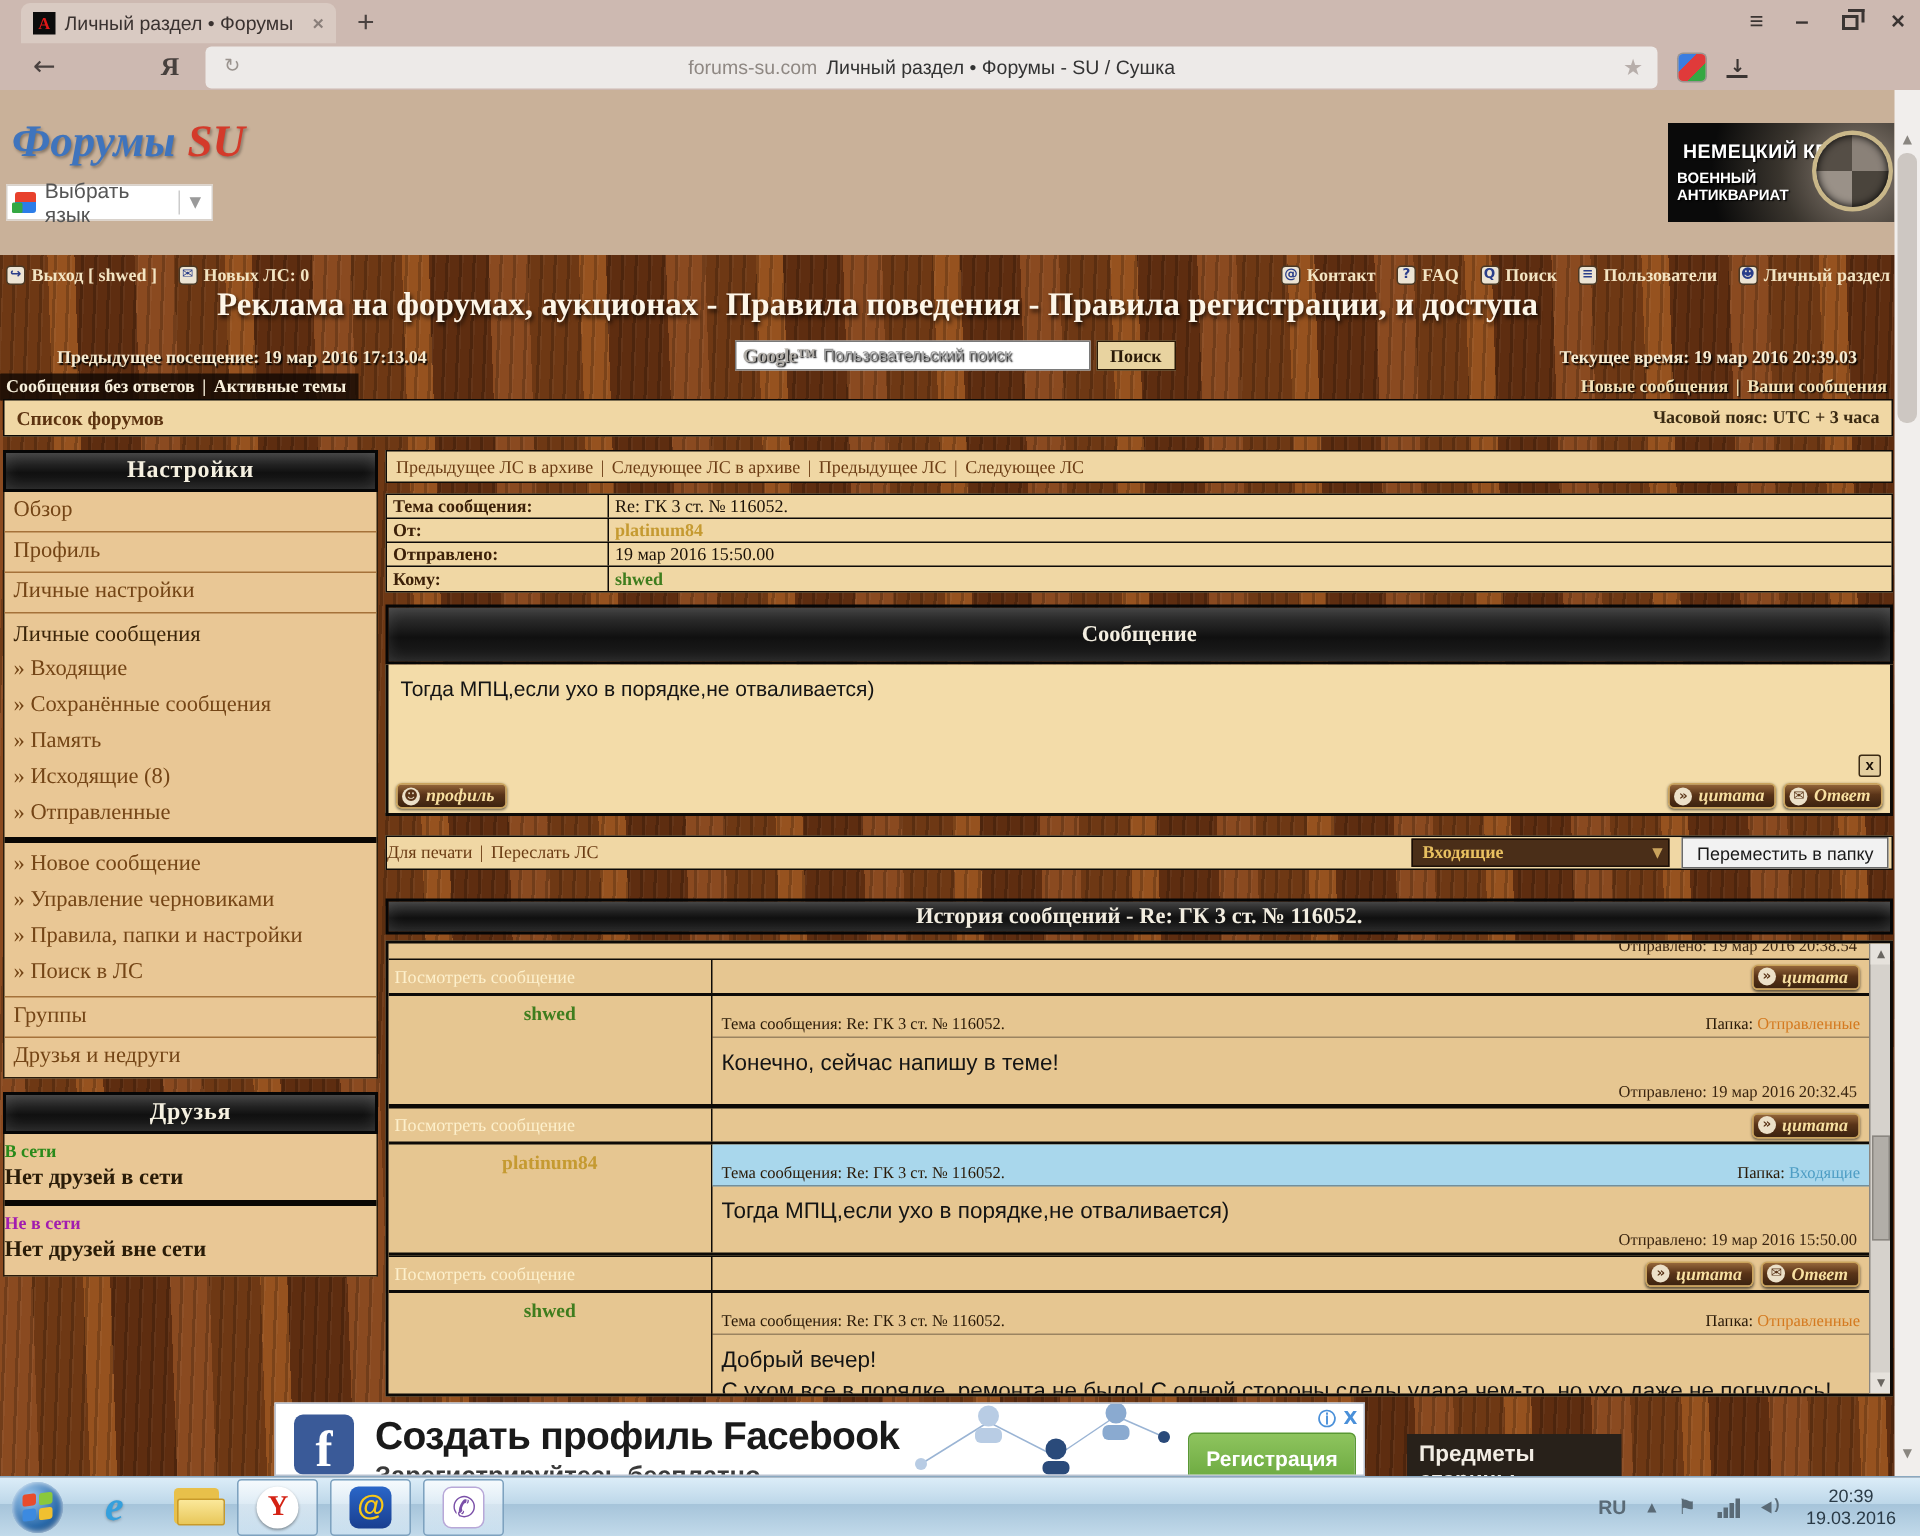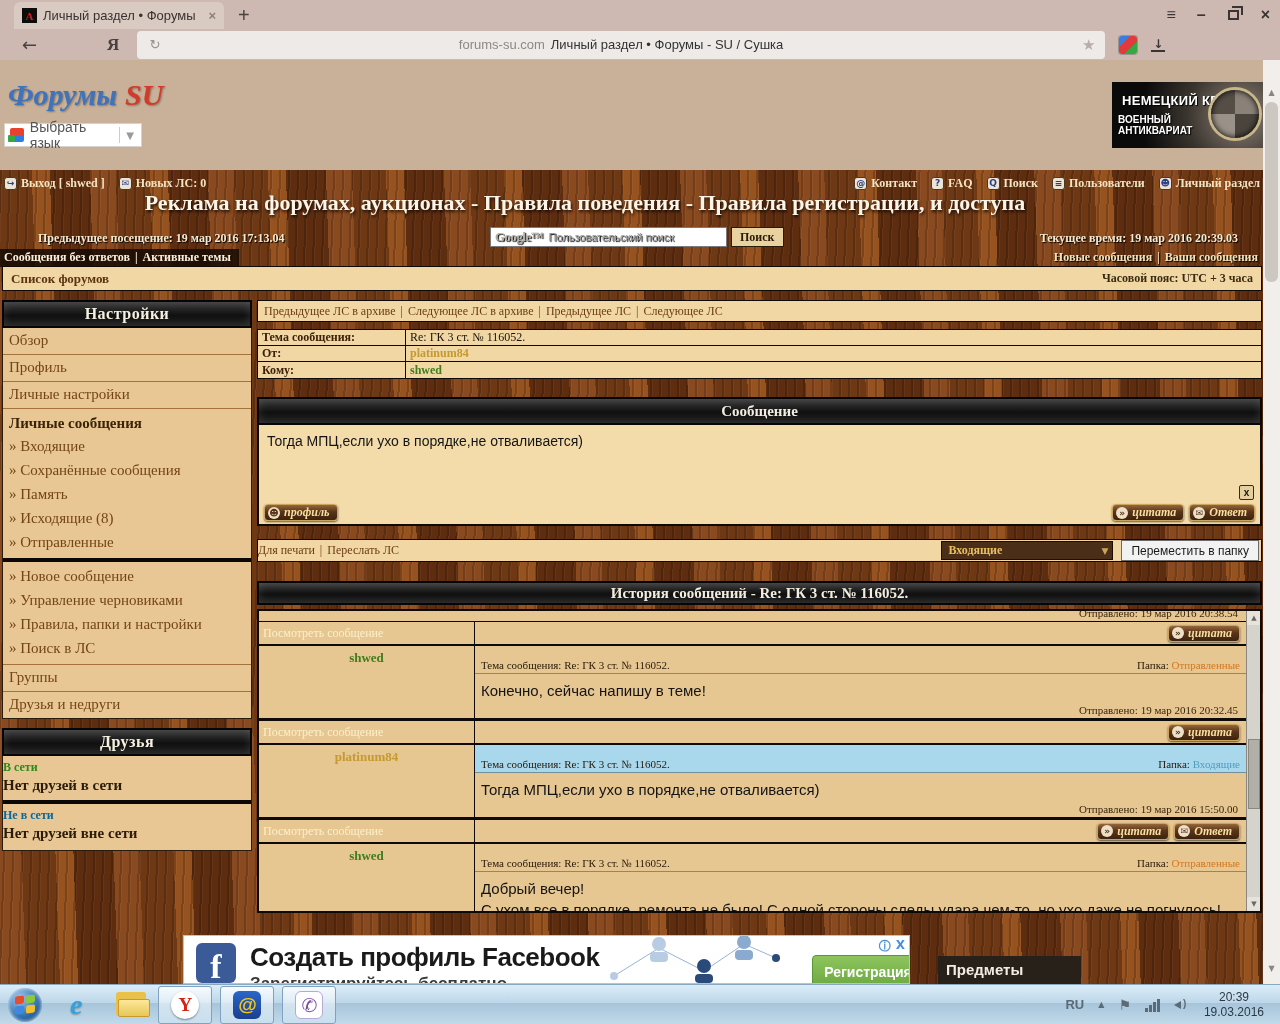--- a/index.html
+++ b/index.html
@@ -332,6 +332,10 @@
           <span class="it-value lnk-gold">platinum84</span>
         </div>
       <div class="it-row">
+          <span class="it-label">Отправлено:</span>
+          <span class="it-value">19 мар 2016 15:50.00</span>
+        </div>
+      <div class="it-row">
           <span class="it-label">Кому:</span>
           <span class="it-value lnk-green">shwed</span>
         </div>

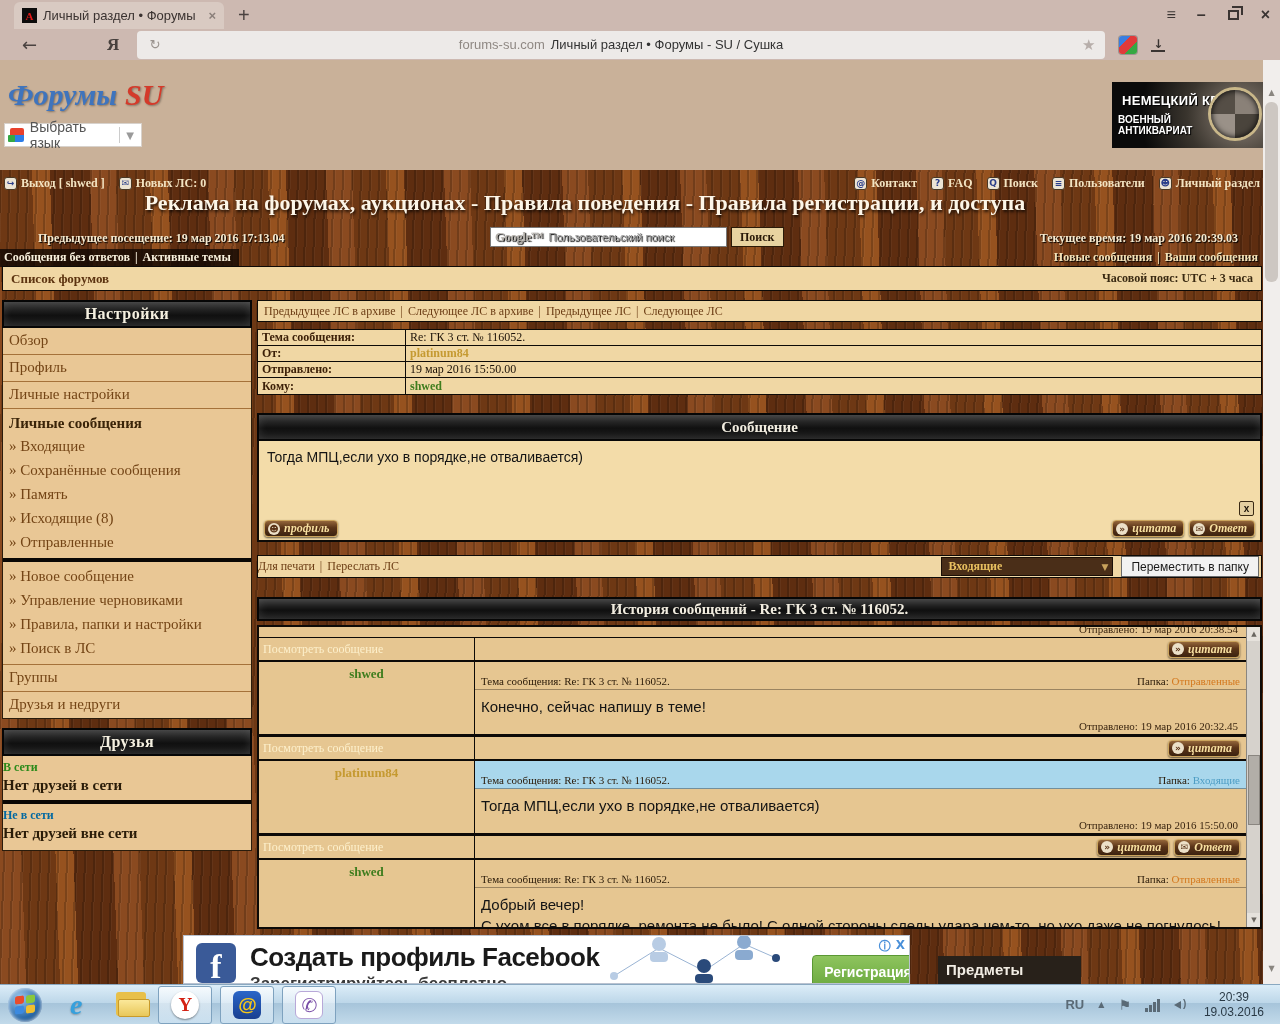--- a/index.html
+++ b/index.html
@@ -78,7 +78,7 @@
   .side-panel{background:#e9c795;border:1px solid #2a1c0c;border-top:none;font:15px "Liberation Serif",serif;color:#744516}
   .s-item{padding:4px 6px 5px;border-bottom:1px solid #a5723a}
   .s-item.nob{border-bottom:none}
-  .s-section{padding:6px 6px 3px;font-weight:bold;color:#3a2408}
+  .s-section{padding:6px 6px 3px;font-weight:normal;color:#3a2408}
   .s-sub{padding:3px 6px 4px}
   .s-divider{height:4px;background:#0a0704;margin:3px 0}
   .friends{margin-top:9px}

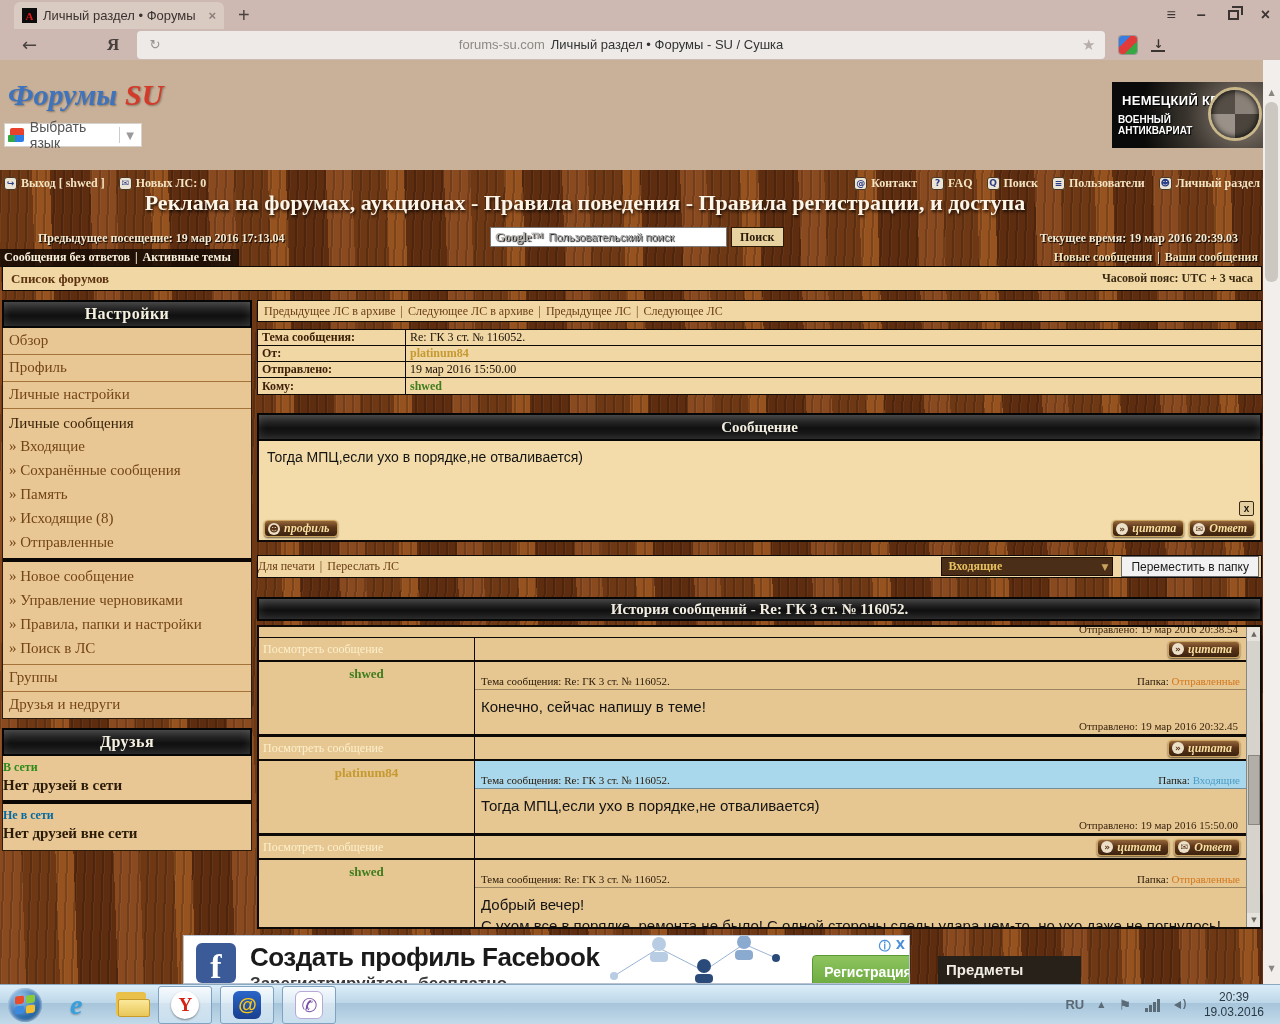--- a/index.html
+++ b/index.html
@@ -101,7 +101,7 @@
   .lnk-gold{color:#c59a31;font-weight:bold}
   .lnk-green{color:#3f7d1e;font-weight:bold}
   .lnk-orange{color:#d4791f}
-  .msg-head{margin-top:18px;height:28px;background:linear-gradient(180deg,#3c3c3c,#101010 55%,#1f1f1f);border:2px solid #060606;box-shadow:inset 0 0 10px rgba(255,255,255,.12);display:flex;align-items:center;justify-content:center;font:bold 15px "Liberation Serif",serif;color:#f2ede0}
+  .msg-head{margin-top:8px;height:40px;background:linear-gradient(180deg,#3c3c3c,#101010 55%,#1f1f1f);border:2px solid #060606;box-shadow:inset 0 0 10px rgba(255,255,255,.12);display:flex;align-items:center;justify-content:center;font:bold 15px "Liberation Serif",serif;color:#f2ede0}
   .msg-panel{background:#f3dca9;border:2px solid #0d0a07;border-top:none;position:relative;height:101px}
   .msg-body{padding:8px 8px 0;font:14px "Liberation Sans",sans-serif;color:#141414}
   .msg-x{position:absolute;right:6px;top:60px;width:15px;height:15px;background:#e4cfa0;border:1px solid #3a2a14;border-radius:2px;font:bold 10px "Liberation Sans",sans-serif;color:#1a1208;display:flex;align-items:center;justify-content:center}

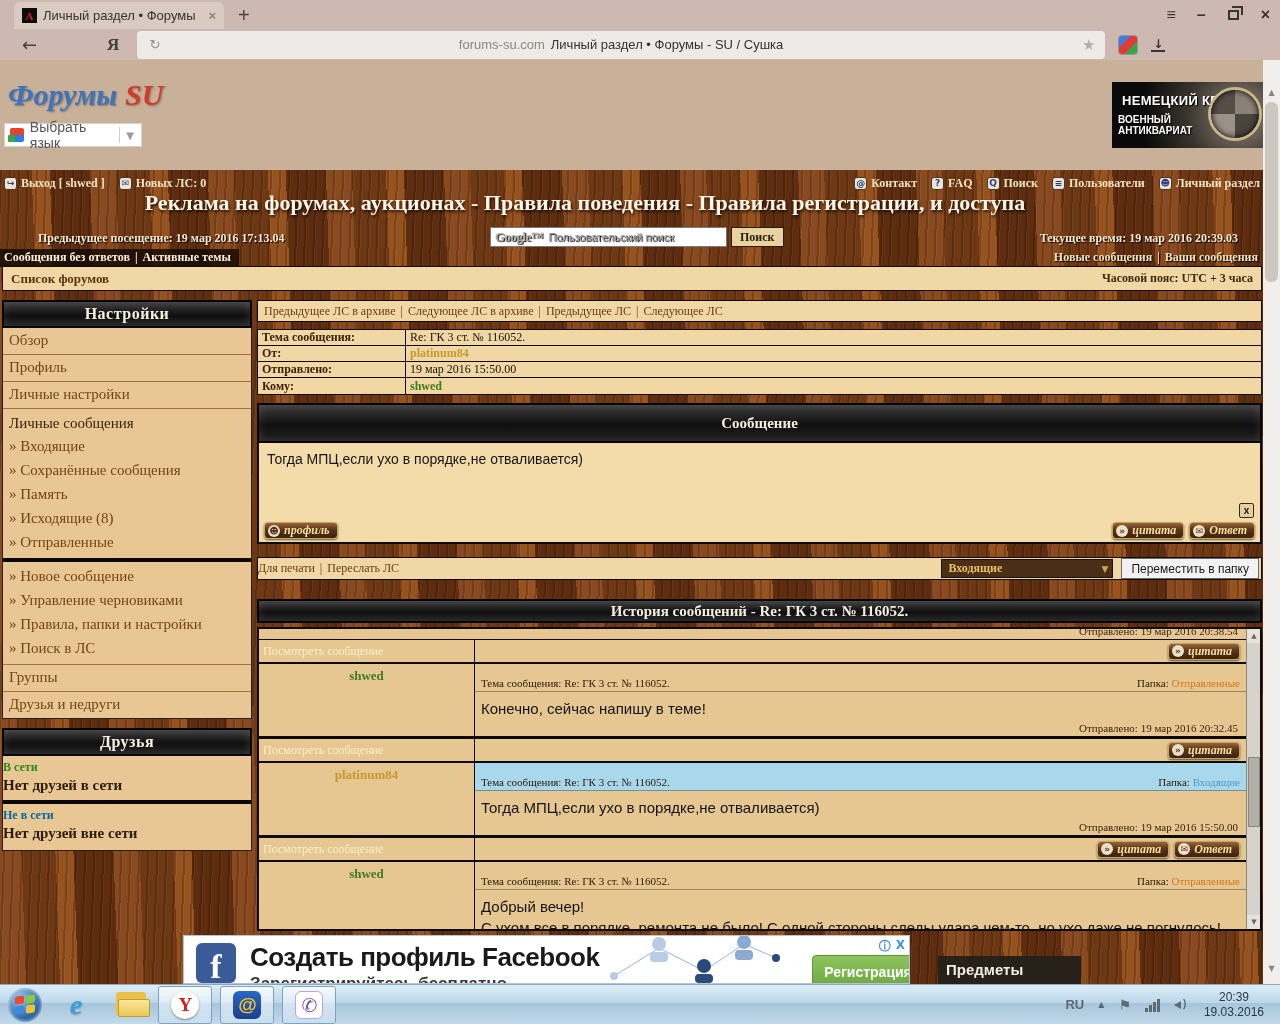--- a/index.html
+++ b/index.html
@@ -84,7 +84,7 @@
   .friends{margin-top:9px}
   .f-panel{background:#e9c795;border:1px solid #2a1c0c;border-top:none;text-align:left;padding-bottom:8px}
   .f-online{font:bold 12px "Liberation Serif",serif;color:#2a8a1a;padding-top:4px}
-  .f-offline{font:bold 12px "Liberation Serif",serif;color:#0369a1;padding-top:4px}
+  .f-offline{font:bold 12px "Liberation Serif",serif;color:#a21caf;padding-top:4px}
   .f-empty{font:bold 15px "Liberation Serif",serif;color:#2a1c08;padding:2px 0 6px}
   .f-div{height:4px;background:#0a0704}
 

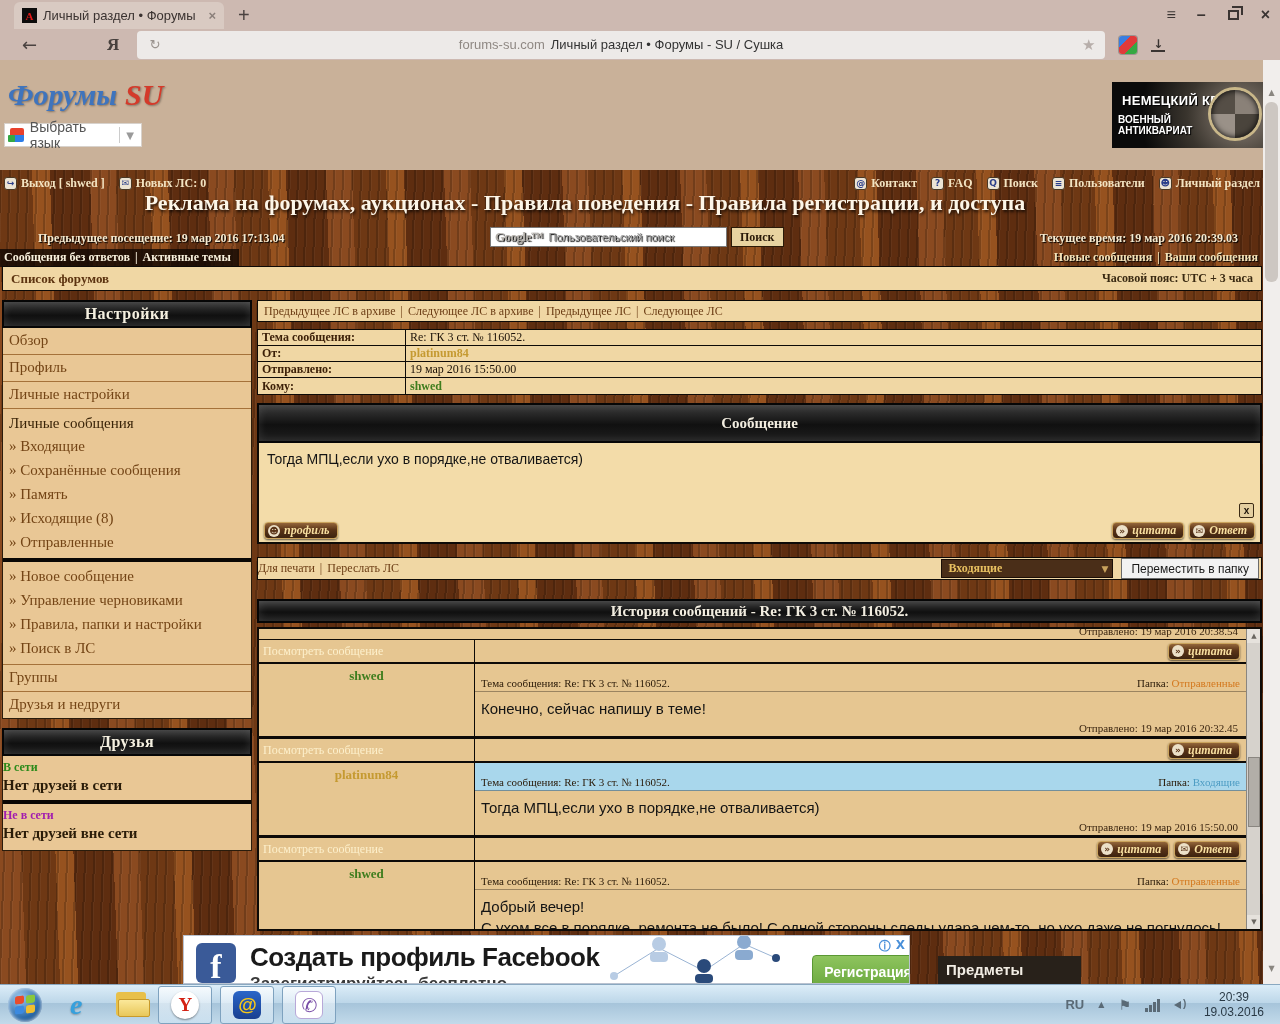--- a/index.html
+++ b/index.html
@@ -138,7 +138,7 @@
   .fb-logo{position:absolute;left:12px;top:7px;width:40px;height:40px;background:#3a5a98;border-radius:6px;color:#fff;font:bold 34px "Liberation Serif",serif;text-align:center;line-height:48px}
   .fb-title{position:absolute;left:66px;top:6px;font:bold 26px "Liberation Sans",sans-serif;color:#1a1a1a;letter-spacing:-.5px}
   .fb-sub{position:absolute;left:66px;top:38px;font:bold 17px "Liberation Sans",sans-serif;color:#3a3a3a}
-  .fb-btn{position:absolute;left:628px;top:19px;width:112px;height:34px;background:linear-gradient(180deg,#8ec45e,#6aa83e);border:1px solid #5a9834;border-radius:4px;color:#fff;font:bold 14px "Liberation Sans",sans-serif;display:flex;align-items:center;justify-content:center}
+  .fb-btn{position:absolute;left:608px;top:19px;width:112px;height:34px;background:linear-gradient(180deg,#8ec45e,#6aa83e);border:1px solid #5a9834;border-radius:4px;color:#fff;font:bold 14px "Liberation Sans",sans-serif;display:flex;align-items:center;justify-content:center}
   .adchoice{position:absolute;right:4px;top:2px;display:flex;gap:5px;color:#4a90d9;font:bold 12px "DejaVu Sans",sans-serif}
   .antiques{position:absolute;left:938px;top:786px;width:143px;height:28px;background:#28211a;color:#f2ede4;font:bold 15px "Liberation Sans",sans-serif;padding:5px 0 0 8px;overflow:hidden}
 

